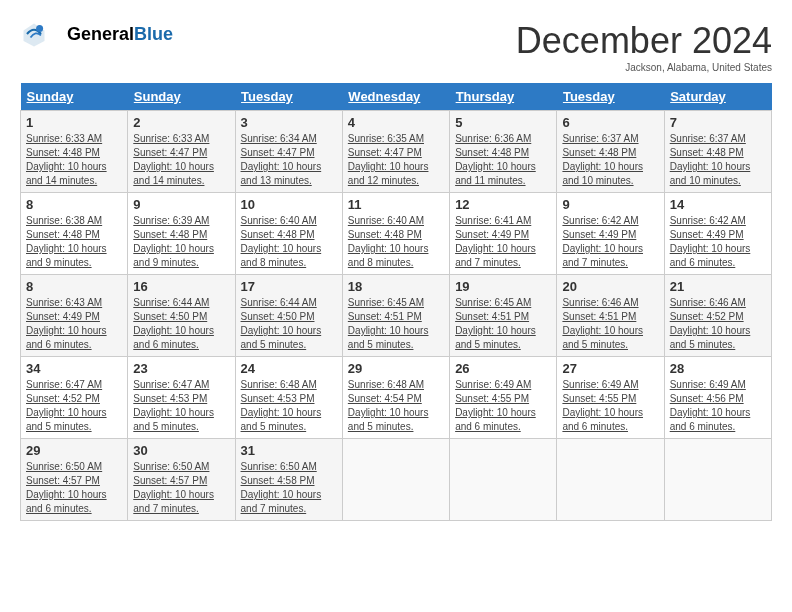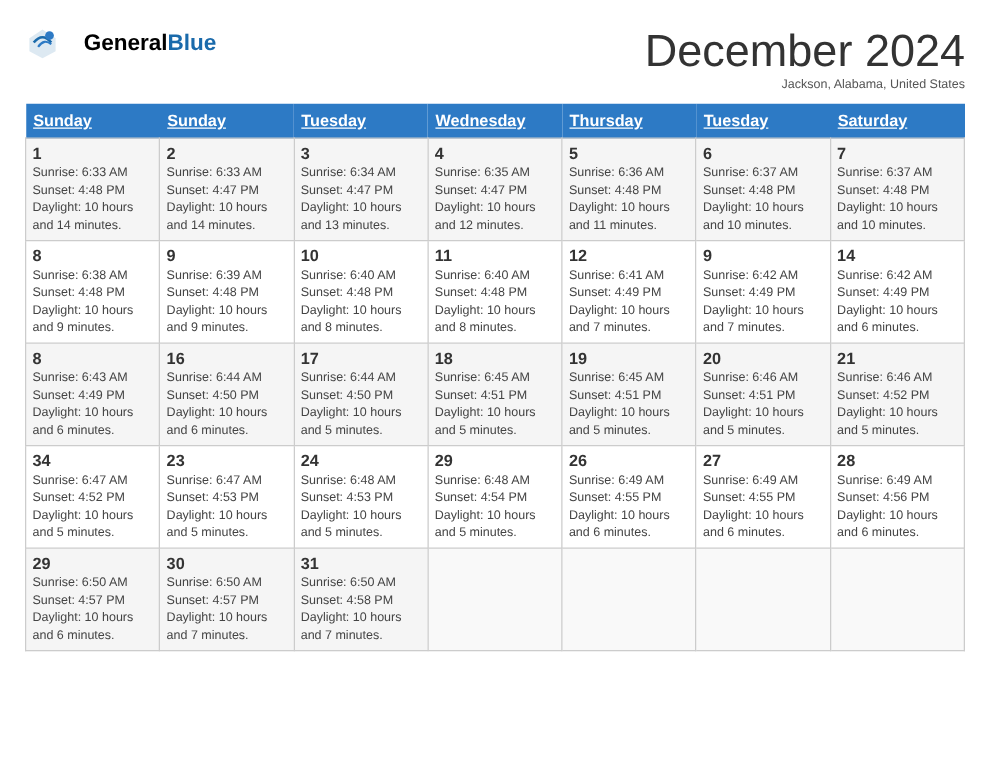--- a/index.html
+++ b/index.html
@@ -89,6 +89,7 @@
       font-size: 10px;
       color: #444;
       line-height: 1.4;
+      text-decoration: underline;
     }
     .empty-cell {
       background: #f9f9f9 !important;

